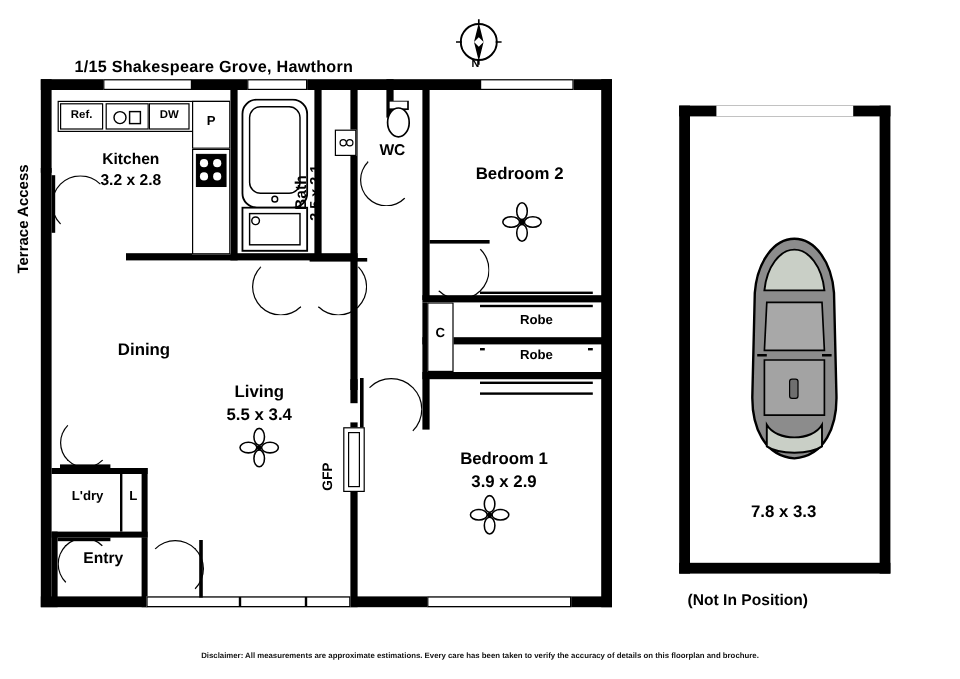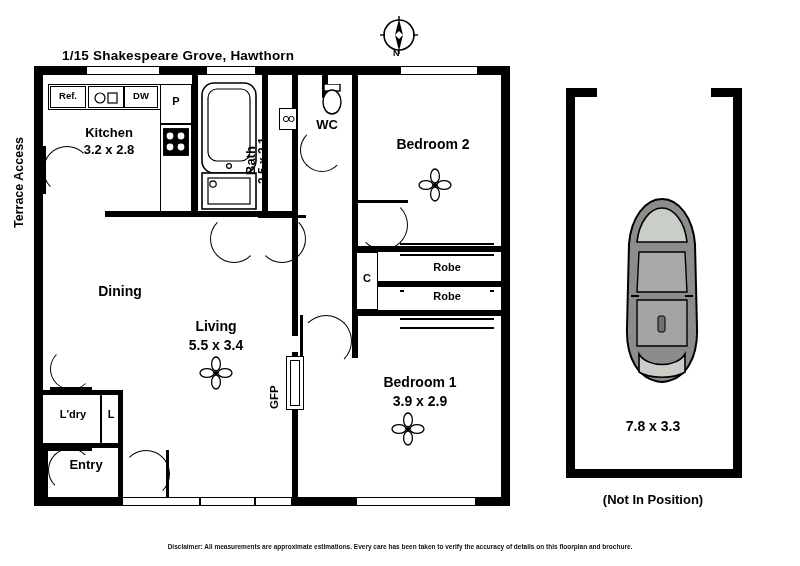--- a/index.html
+++ b/index.html
@@ -57,7 +57,7 @@
   .win { position:absolute; background:#fff; border:1.5px solid #000; box-sizing:border-box; }
 
   
-  #garage-note { left:573px; top:492px; width:160px; text-align:center; font-size:13px; font-weight:bold; }
+  #garage-note { left:573px; top:492px; width:160px; font-size:13px; font-weight:bold; }
 
   #disclaimer {
     left:0; top:543px; width:800px; text-align:center;

